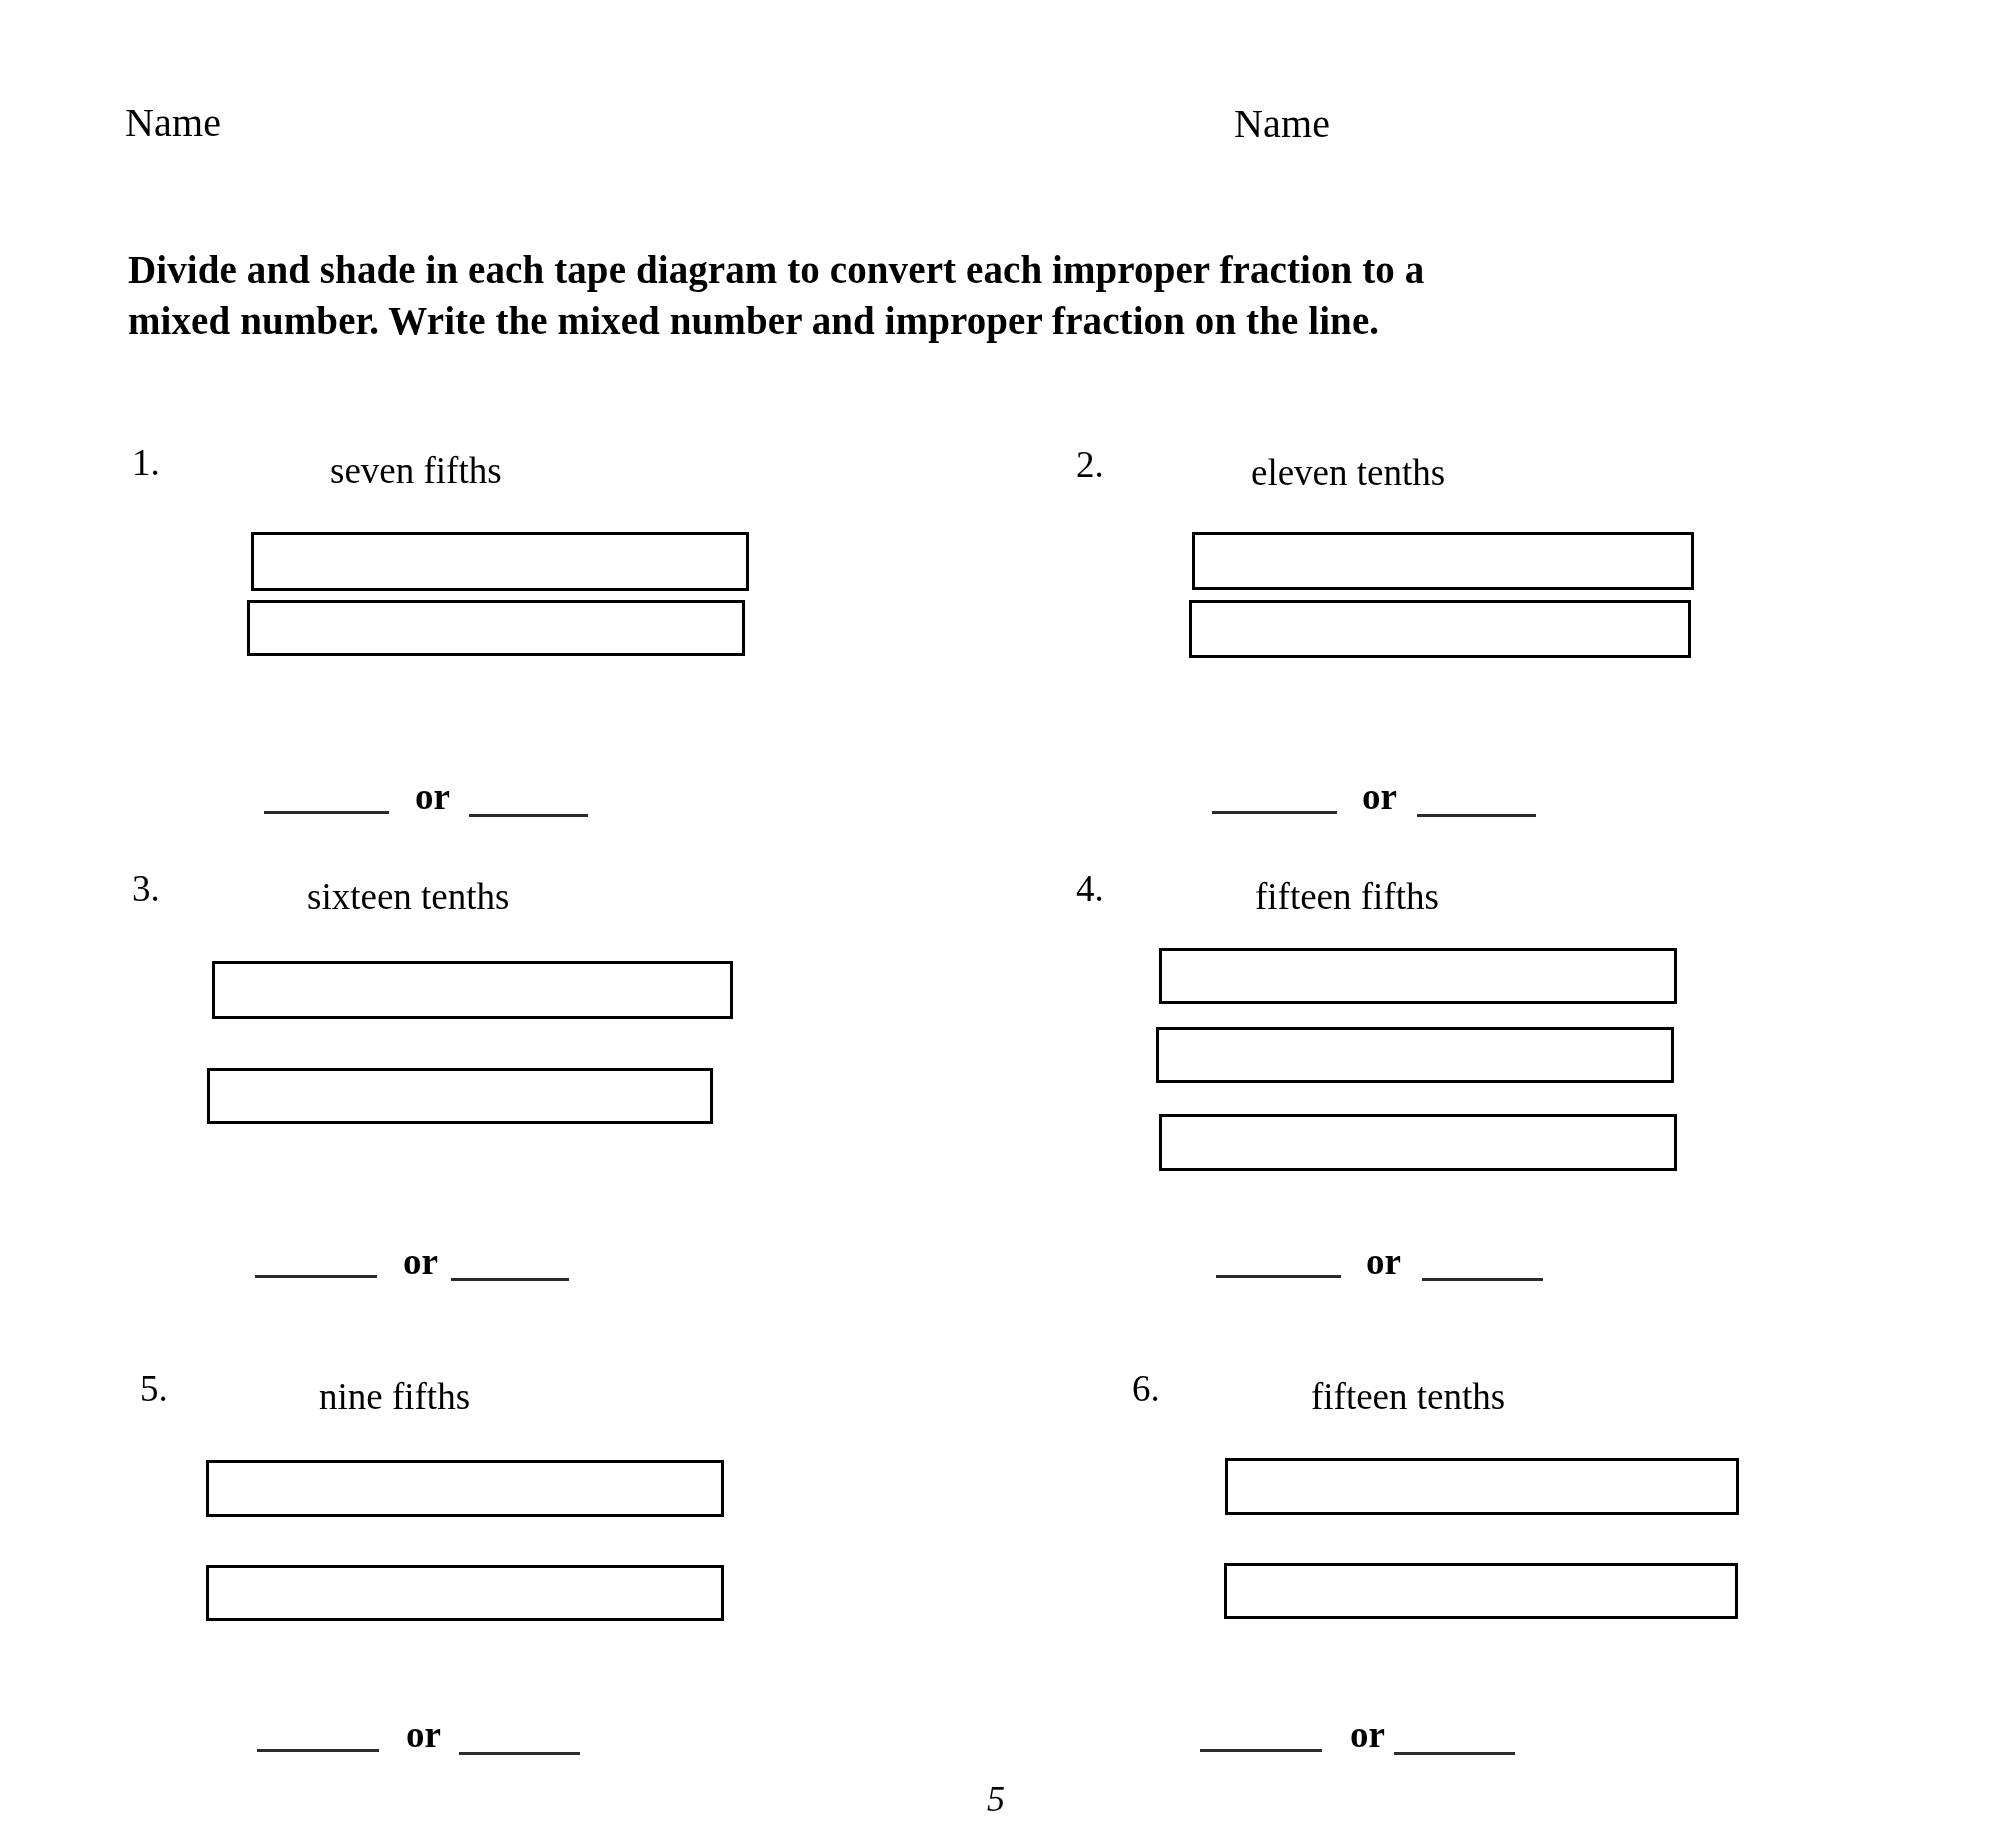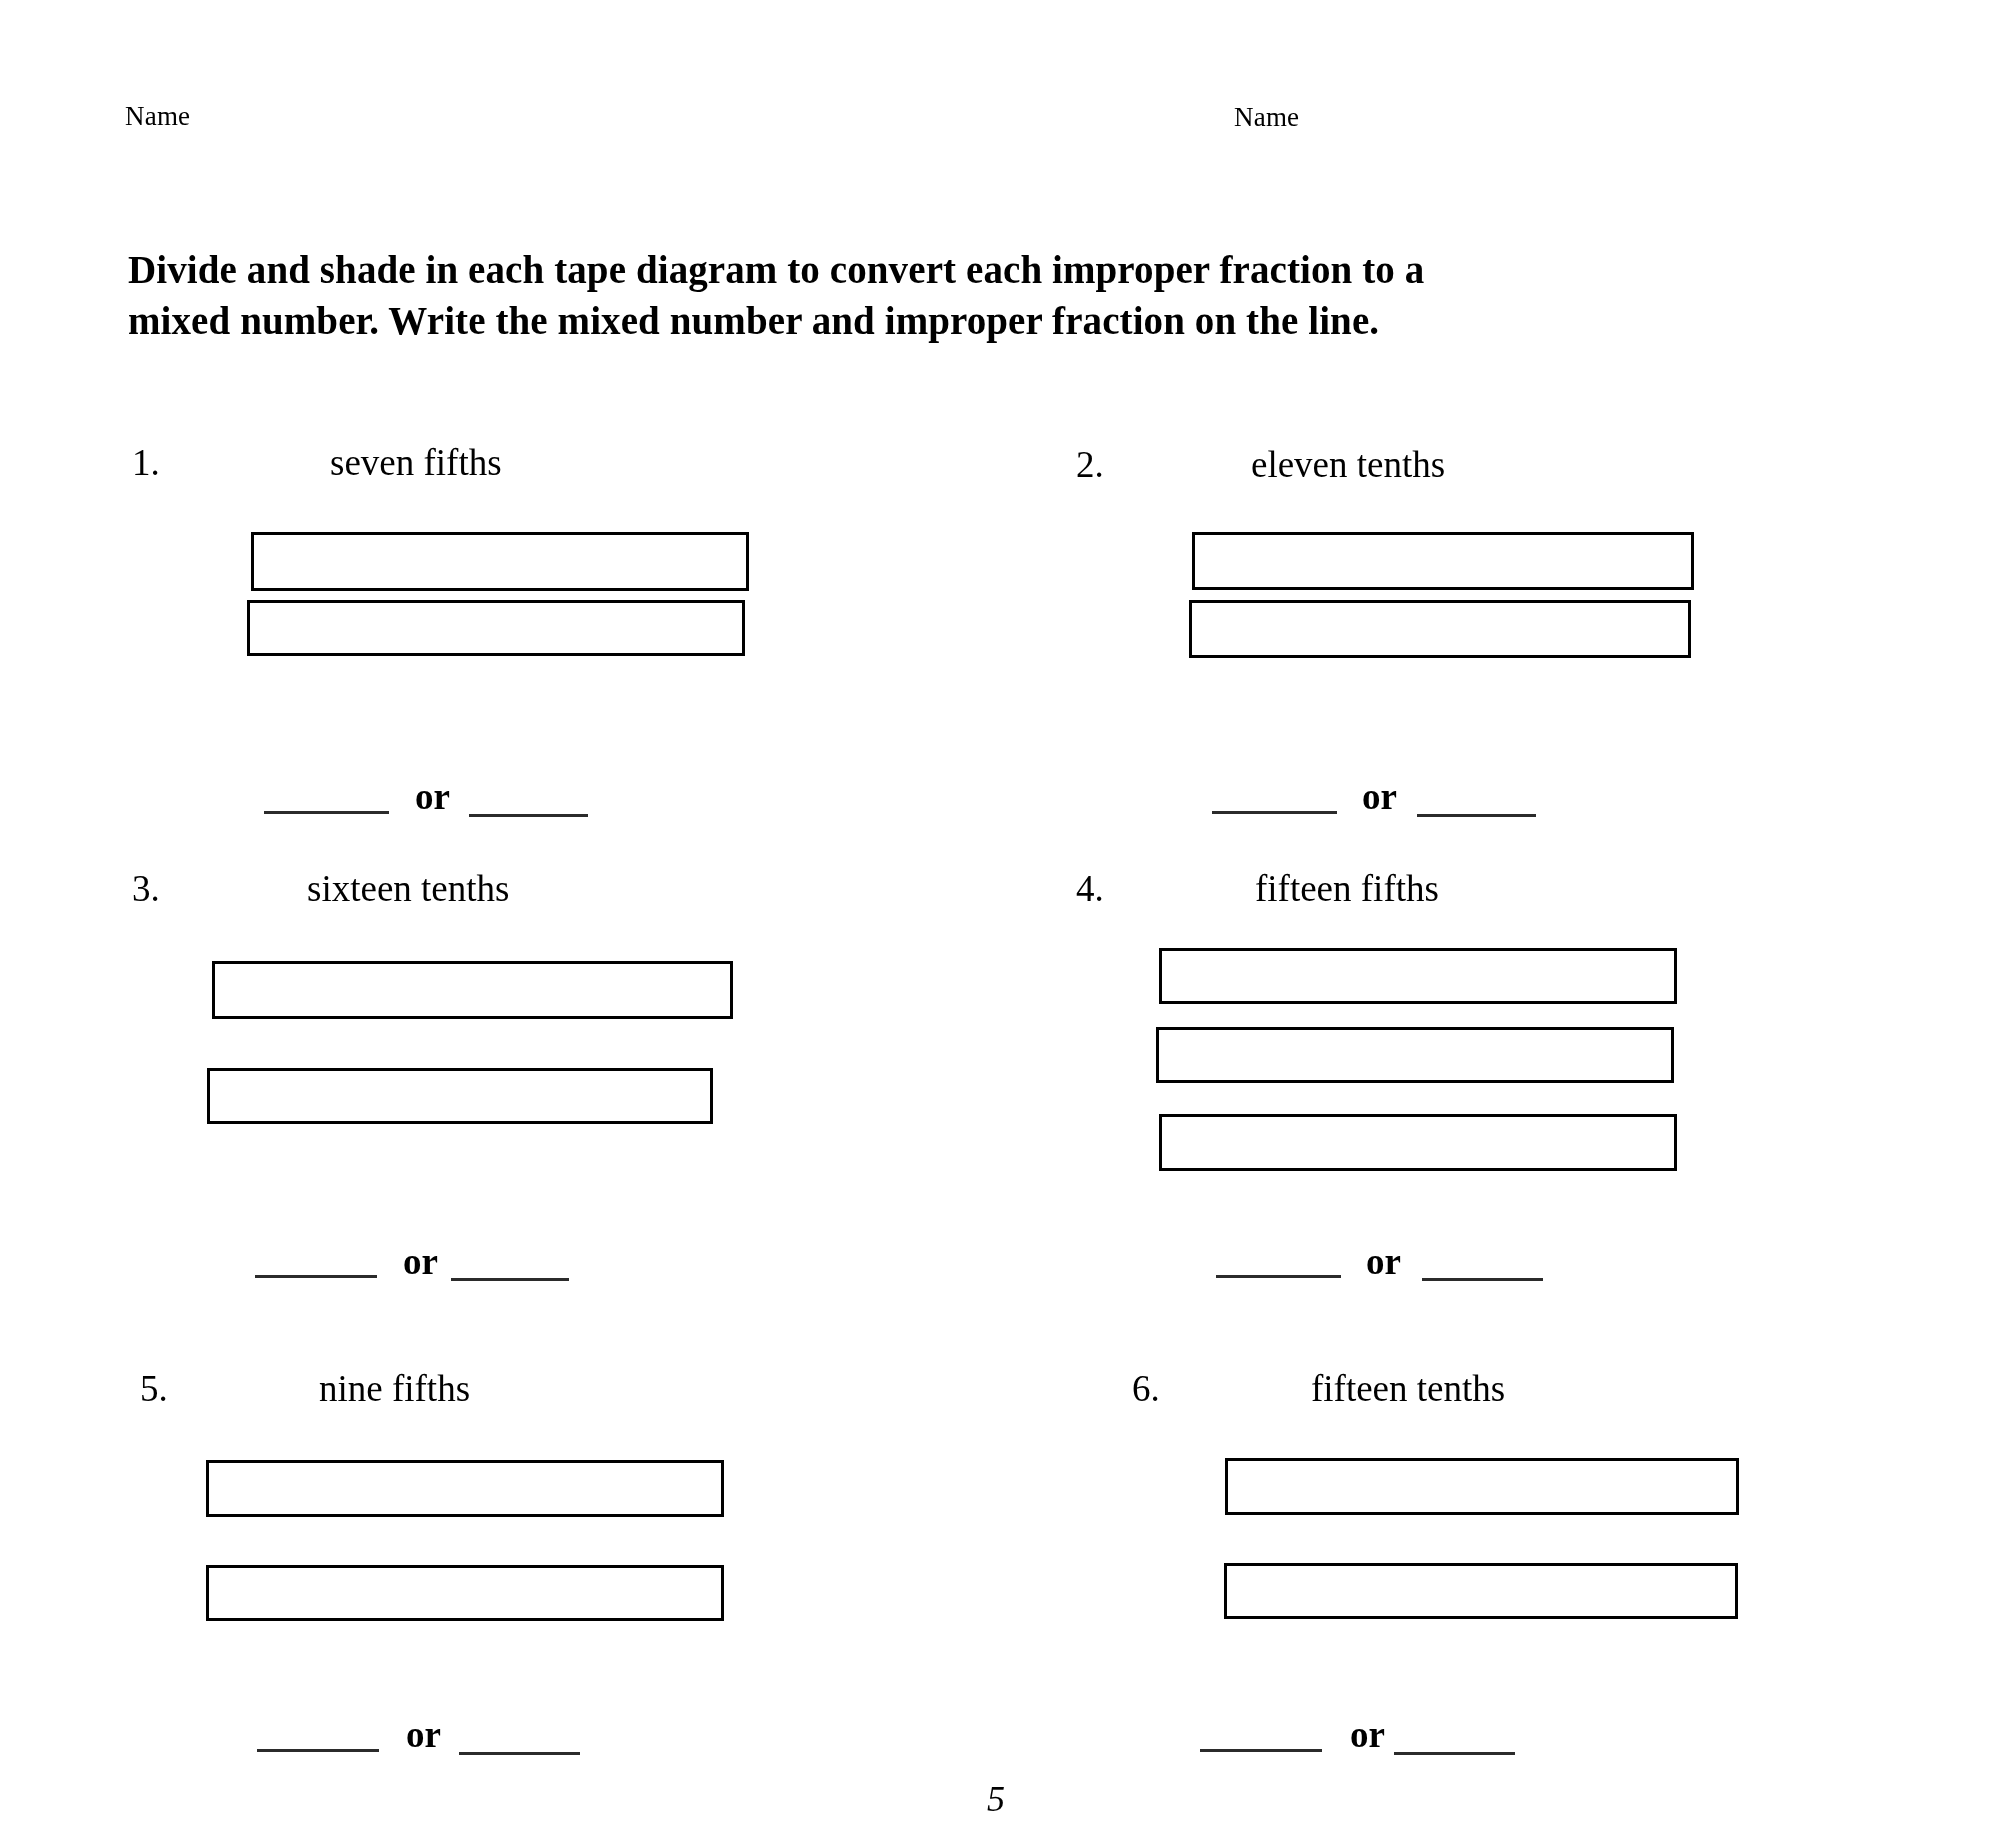--- a/index.html
+++ b/index.html
@@ -20,7 +20,7 @@
   
   .hdr-label {
     position: absolute;
-    font-size: 27px;
+    font-size: 40px;
     line-height: 1;
     letter-spacing: 0.2px;
     white-space: nowrap;

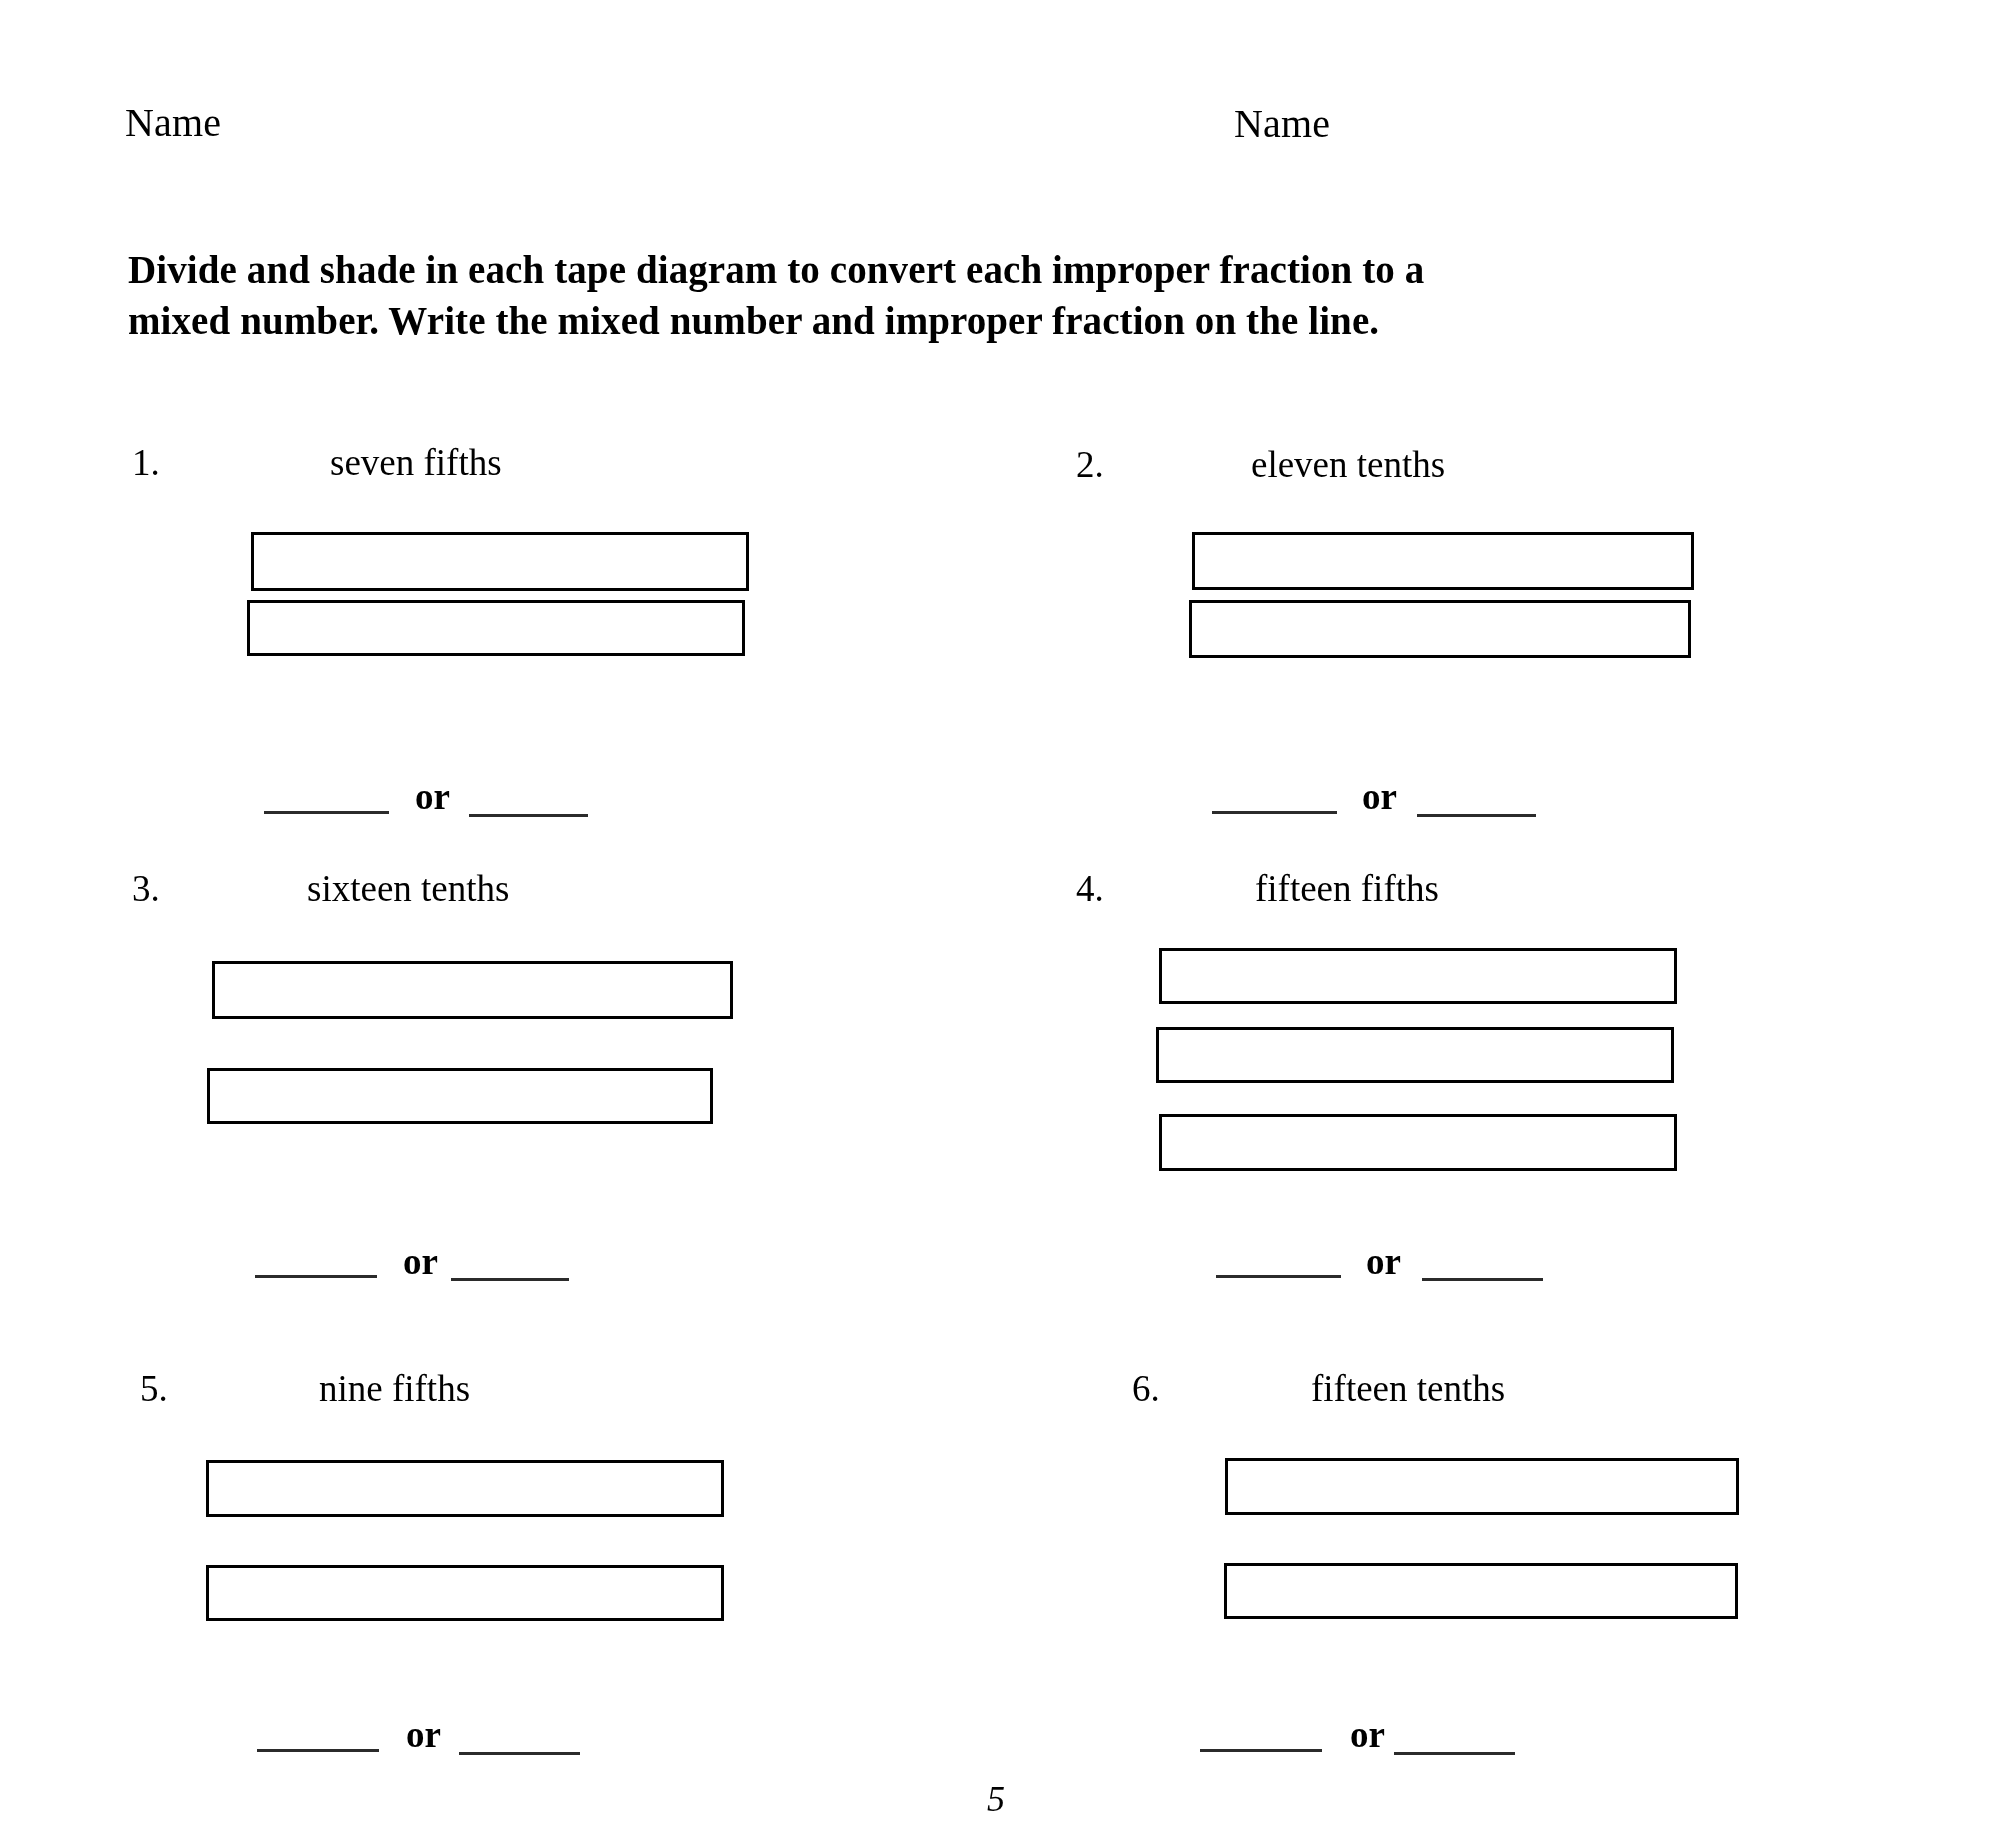--- a/index.html
+++ b/index.html
@@ -61,7 +61,7 @@
   }
   .prob-title {
     position: absolute;
-    top: 0;
+    top: 8px;
     font-size: 37px;
     line-height: 1;
     white-space: nowrap;

